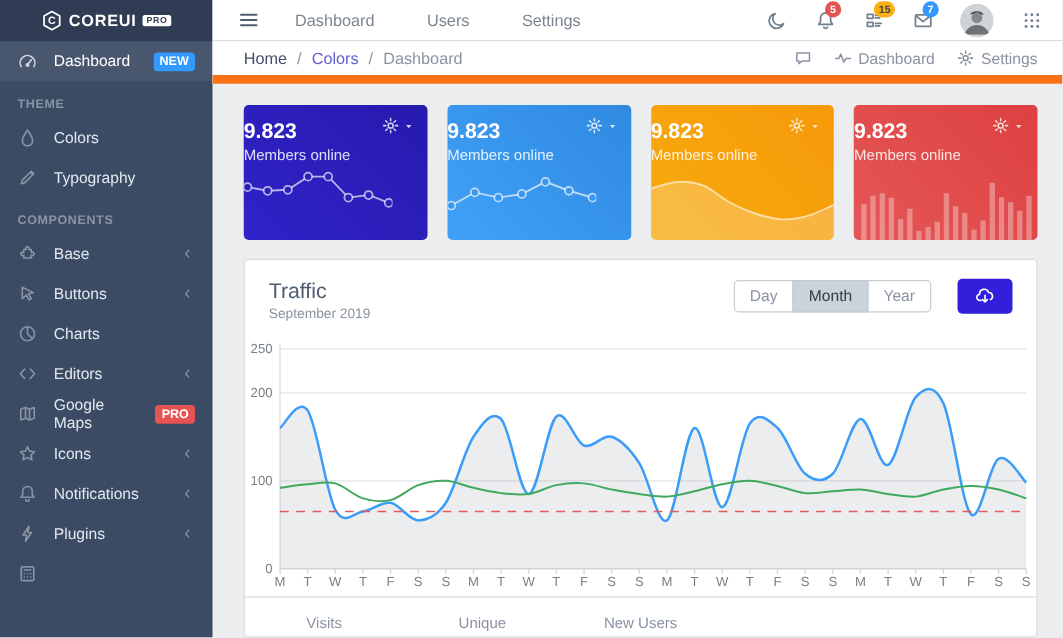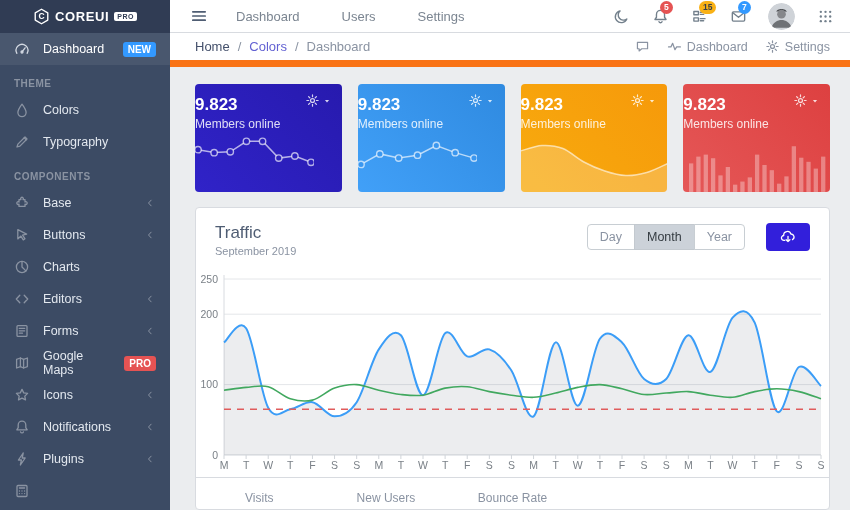--- a/index.html
+++ b/index.html
@@ -152,18 +152,6 @@
             </svg>
           </span>
           <span>Editors</span>
-          <span class="chev"><svg viewBox="0 0 16 16" width="12" height="12" fill="none" stroke="currentColor" stroke-width="1.3" stroke-linecap="round" stroke-linejoin="round">
-              <path d="M9.5 4.2 6 8l3.5 3.8"></path>
-            </svg></span>
-        </div>
-        <div class="nav-item">
-          <span class="nico">
-            <svg viewBox="0 0 16 16" width="16" height="16" fill="none" stroke="currentColor" stroke-width="1.3" stroke-linecap="round" stroke-linejoin="round">
-              <rect x="3" y="2.6" width="10" height="10.8" rx="1"></rect>
-              <path d="M5.3 5.4h5.4M5.3 7.8h5.4M5.3 10.2h3.2"></path>
-            </svg>
-          </span>
-          <span>Forms</span>
           <span class="chev"><svg viewBox="0 0 16 16" width="12" height="12" fill="none" stroke="currentColor" stroke-width="1.3" stroke-linecap="round" stroke-linejoin="round">
               <path d="M9.5 4.2 6 8l3.5 3.8"></path>
             </svg></span>

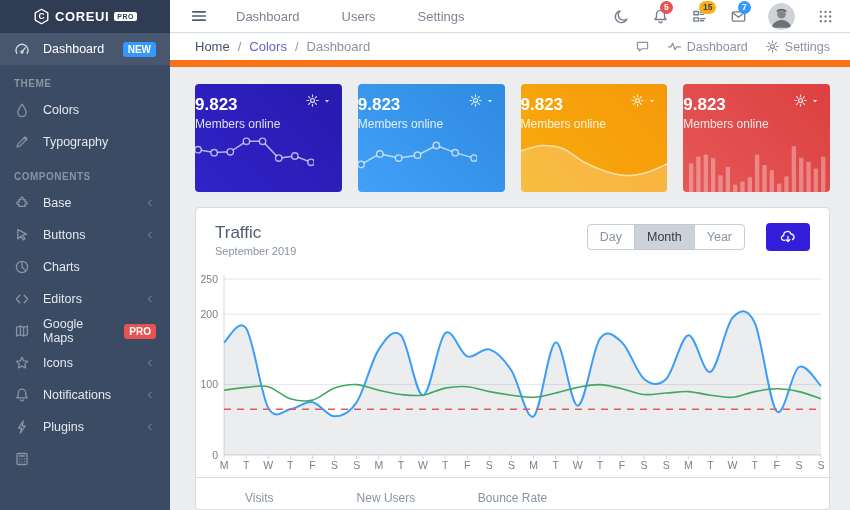--- a/index.html
+++ b/index.html
@@ -515,6 +515,7 @@
           </svg>
         <div class="traffic-footer" id="traffic-footer">
             <div>Visits</div>
+            <div>Unique</div>
             <div>New Users</div>
             <div>Bounce Rate</div>
           </div>

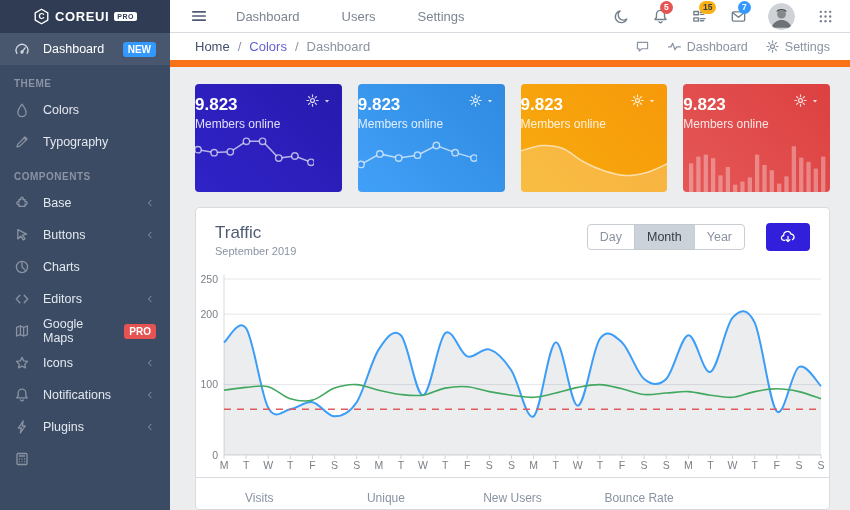--- a/index.html
+++ b/index.html
@@ -517,7 +517,6 @@
             <div>Visits</div>
             <div>Unique</div>
             <div>New Users</div>
-            <div>Bounce Rate</div>
           </div>
       </div>
 

